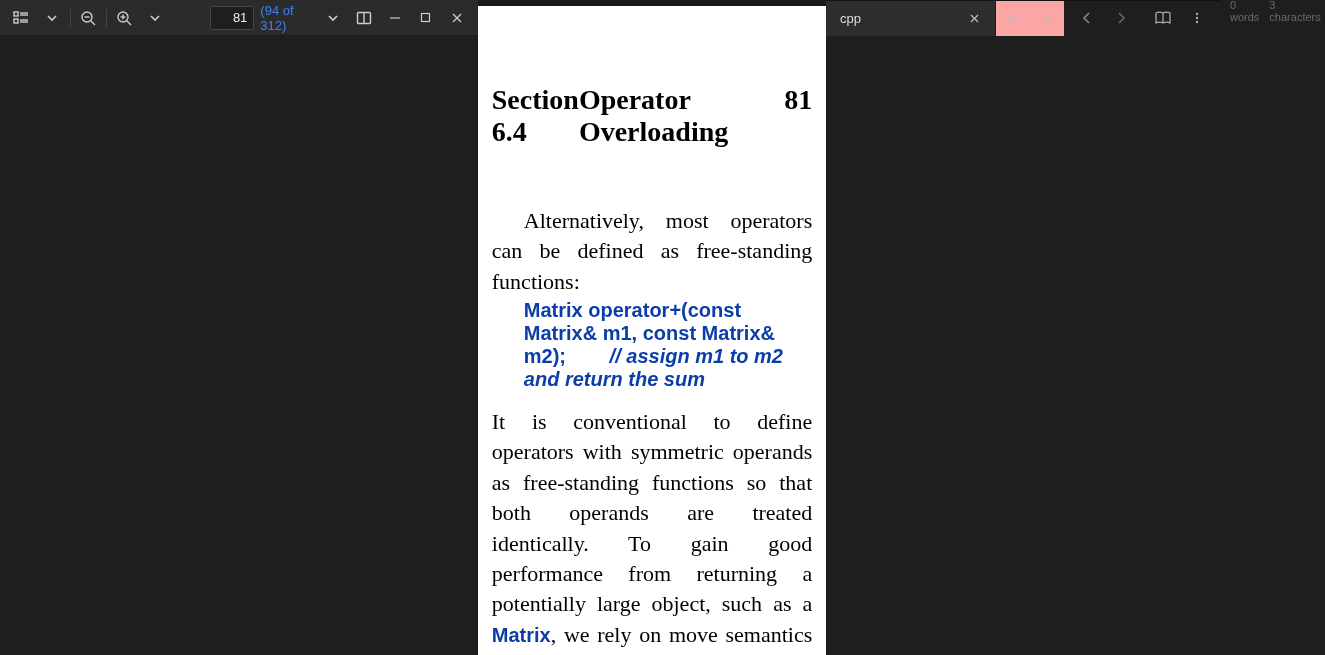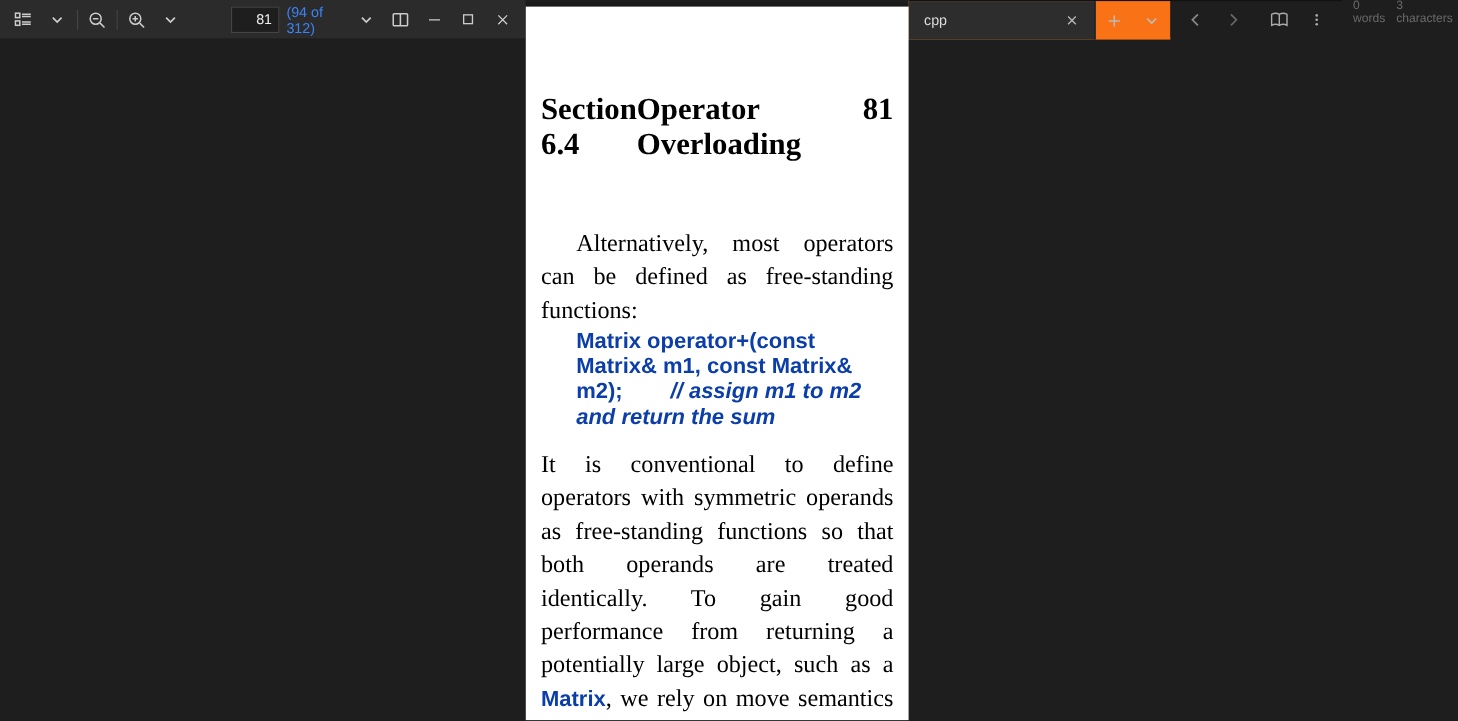--- a/index.html
+++ b/index.html
@@ -26,7 +26,7 @@
   .inline-code { font-family: Arial, Helvetica, sans-serif; font-weight: bold; color: #0b3ea8; font-size: 20px; }
 
   
-  .tabstrip { height: 36px; background: #f97316; display: flex; align-items: stretch; border-top: 1px solid #111; text-align: center; }
+  .tabstrip { height: 36px; background: #fca5a5; display: flex; align-items: stretch; border-top: 1px solid #111; text-align: center; }
   .tab { display: flex; align-items: center; gap: 10px; padding: 0 12px 0 14px; background: #2d2d2d; color: #ddd; font-size: 13px; min-width: 170px; justify-content: space-between; border-right: 1px solid #1b1b1b; cursor: pointer; }
   .tab-close { width: 18px; height: 18px; display: flex; align-items: center; justify-content: center; color: #bbb; border-radius: 3px; cursor: pointer; }
   .tab-add { width: 34px; display: flex; align-items: center; justify-content: center; color: #bbb; cursor: pointer; }

